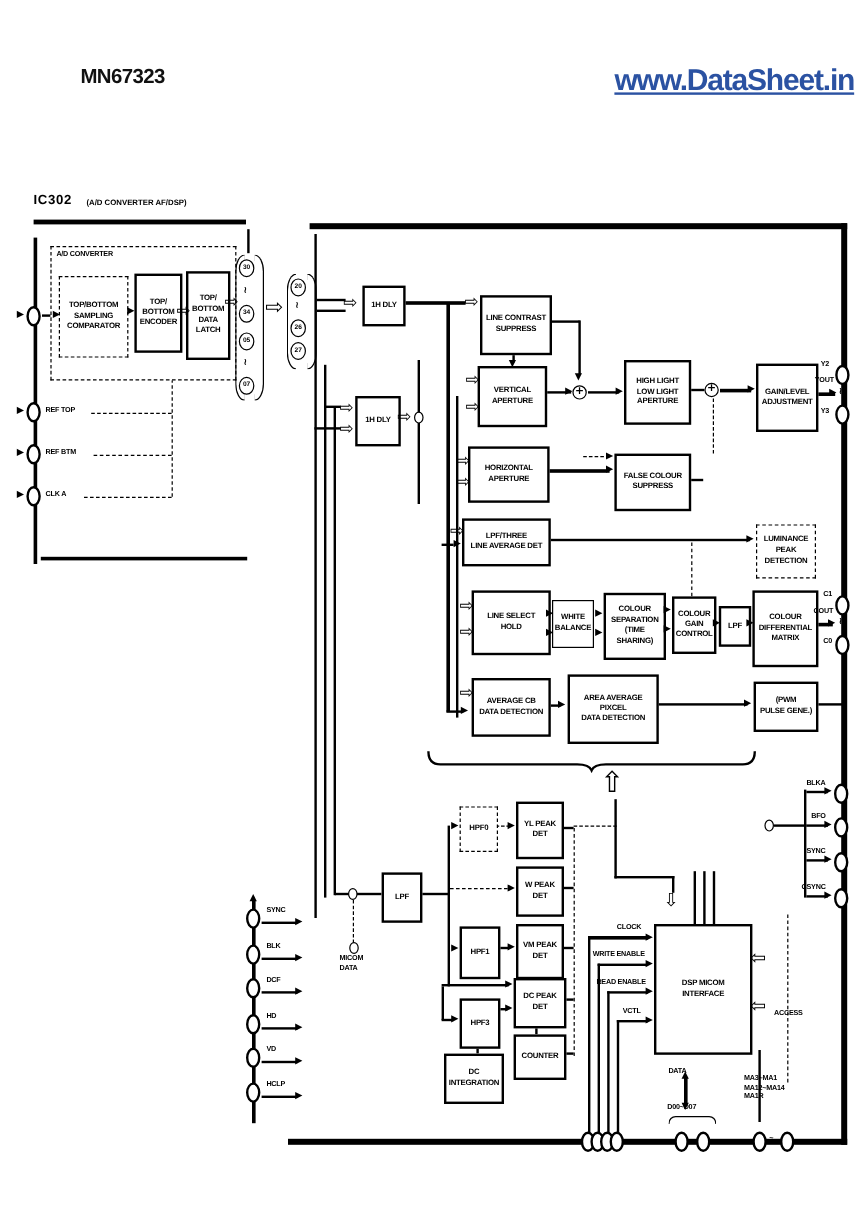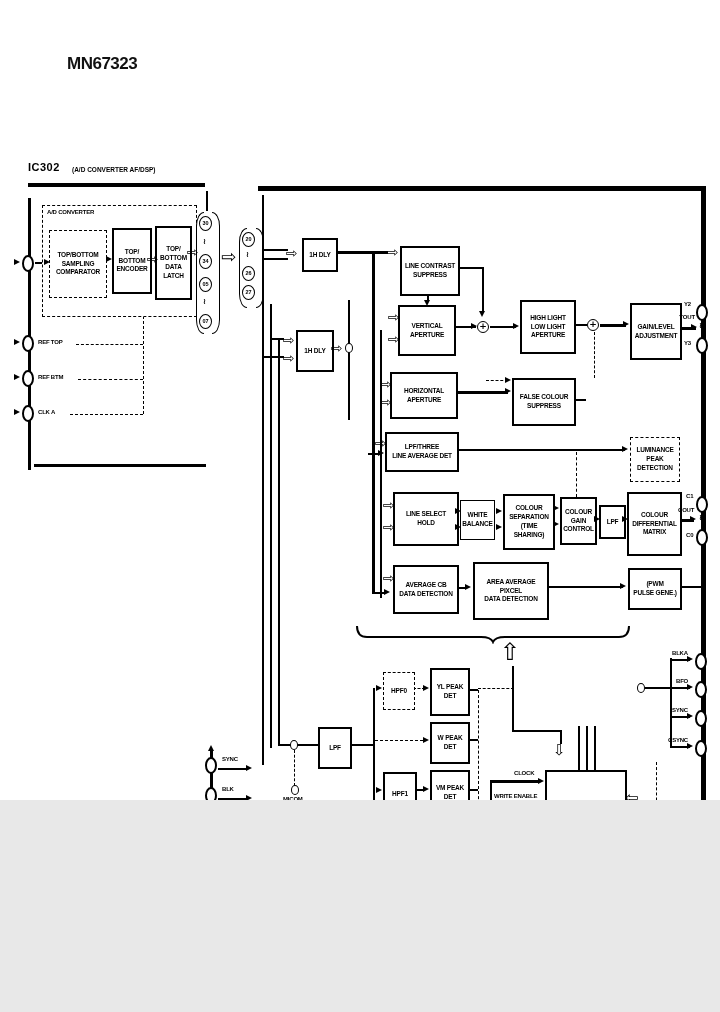--- a/index.html
+++ b/index.html
@@ -3,7 +3,7 @@
 <meta charset="utf-8">
 <style>
   html,body{margin:0;padding:0;background:#e8e8e8;}
-  #page{position:relative;width:720px;height:800px;background:#ffffff;overflow:hidden;
+  #page{position:relative;width:720px;height:1012px;background:#ffffff;overflow:hidden;
         font-family:"Liberation Sans",sans-serif;}
   .box{position:absolute;border:2px solid #000;background:#fff;display:flex;align-items:center;
        justify-content:center;text-align:center;font:bold 6.5px/1.35 "Liberation Sans",sans-serif;

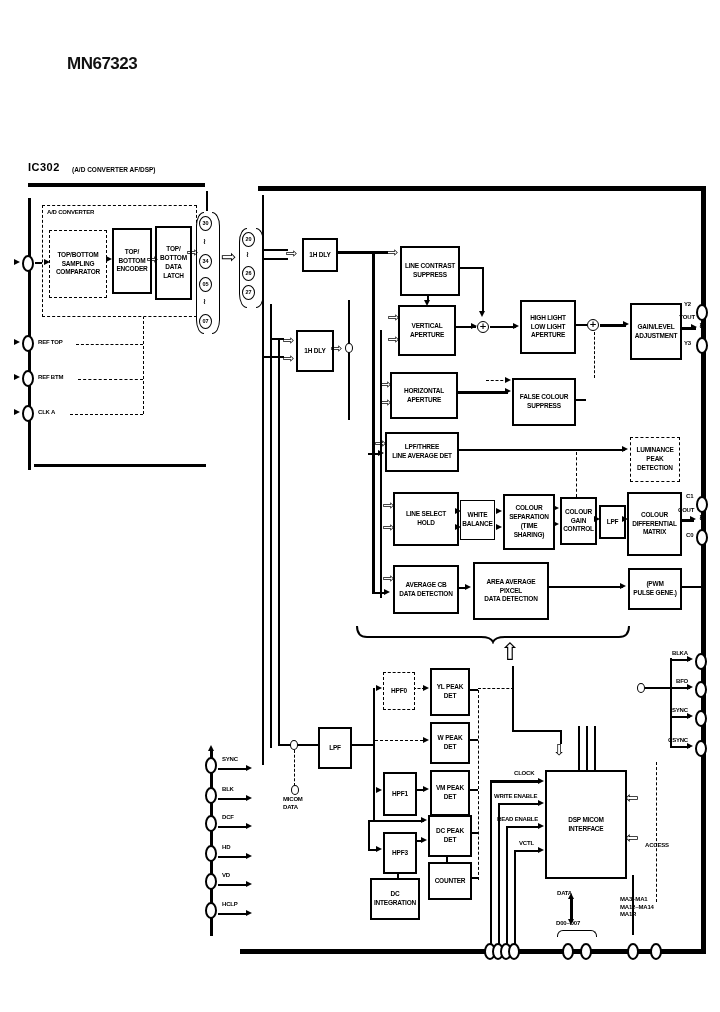--- a/index.html
+++ b/index.html
@@ -52,6 +52,7 @@
 <div id="page">
 
   <span class="hdr-part">MN67323</span>
+  <span class="hdr-site">www.DataSheet.in</span>
 
   <span class="ttl">IC302</span>
   <span class="ttl-desc">(A/D CONVERTER AF/DSP)</span>

